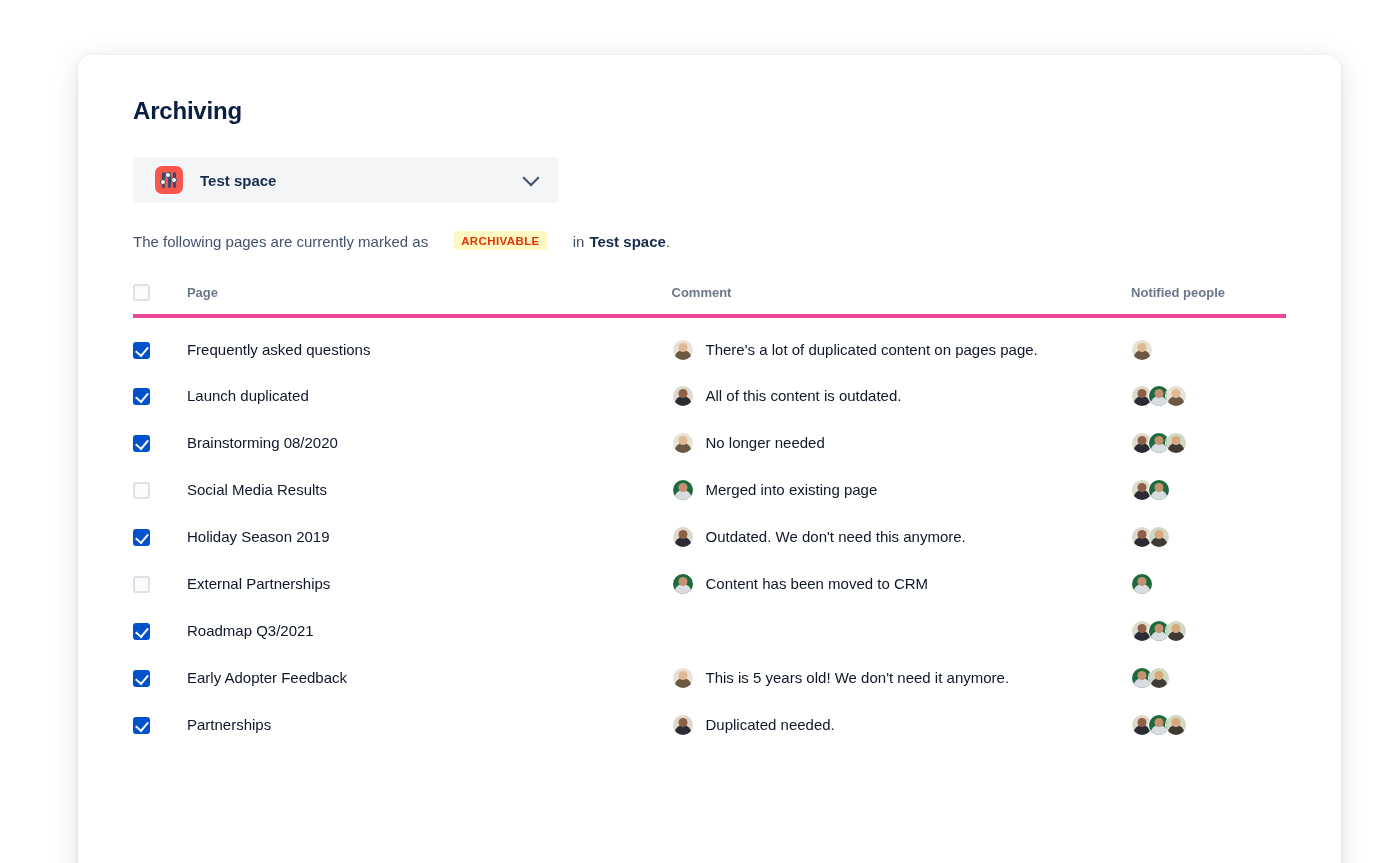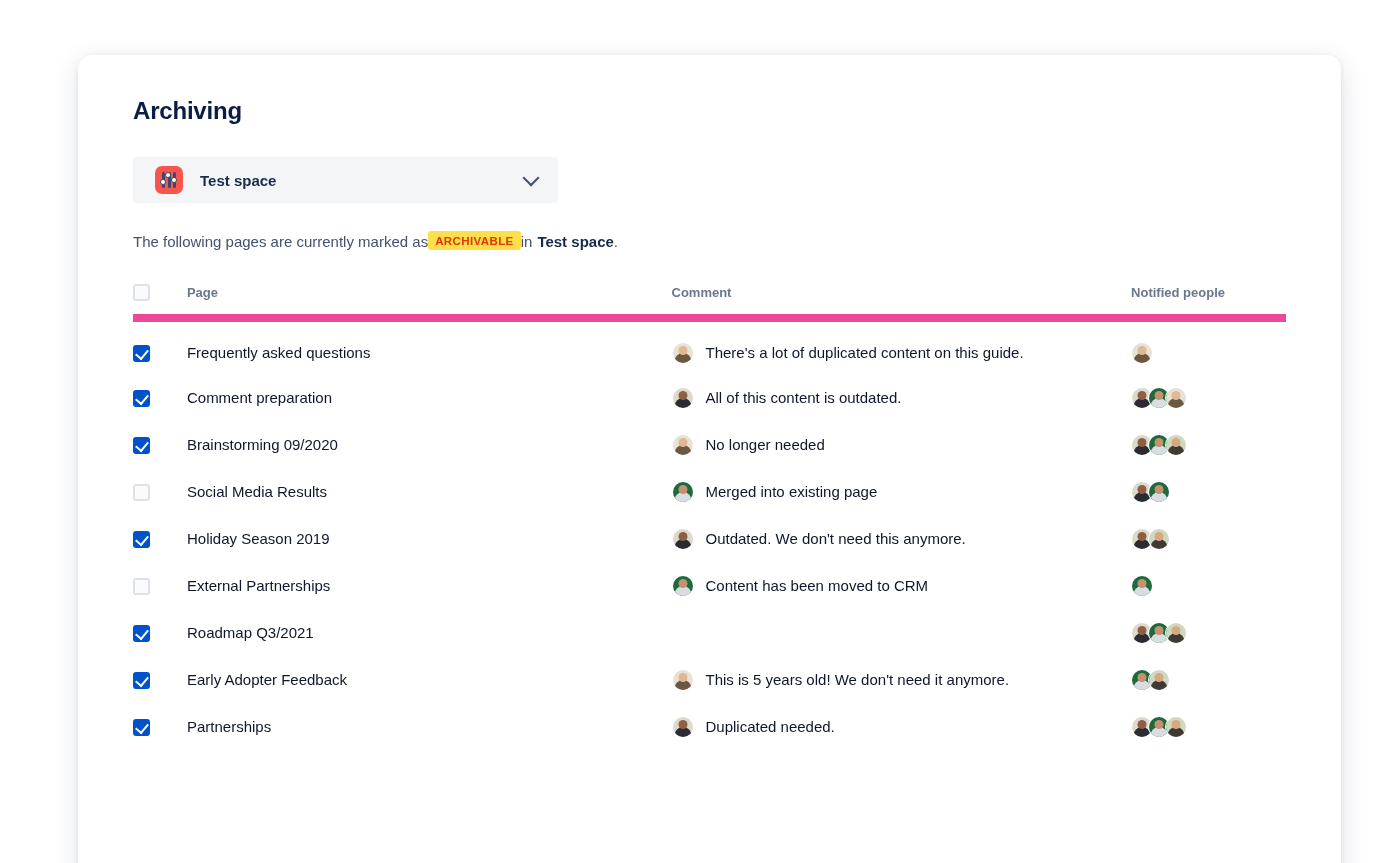--- a/index.html
+++ b/index.html
@@ -132,14 +132,14 @@
   }
   .desc .badge {
     display: inline-block;
-    background: #fde047;
+    background: #fef9c3;
     color: #de350b;
     font-size: 11.5px;
     font-weight: bold;
     letter-spacing: 0.4px;
     padding: 3px 7px 2px 7px;
     border-radius: 3px;
-    margin: 0 0;
+    margin: 0 26px;
     line-height: 14px;
   }
   .desc .strong { font-weight: bold; color: #172b4d; margin-left: 5px; }

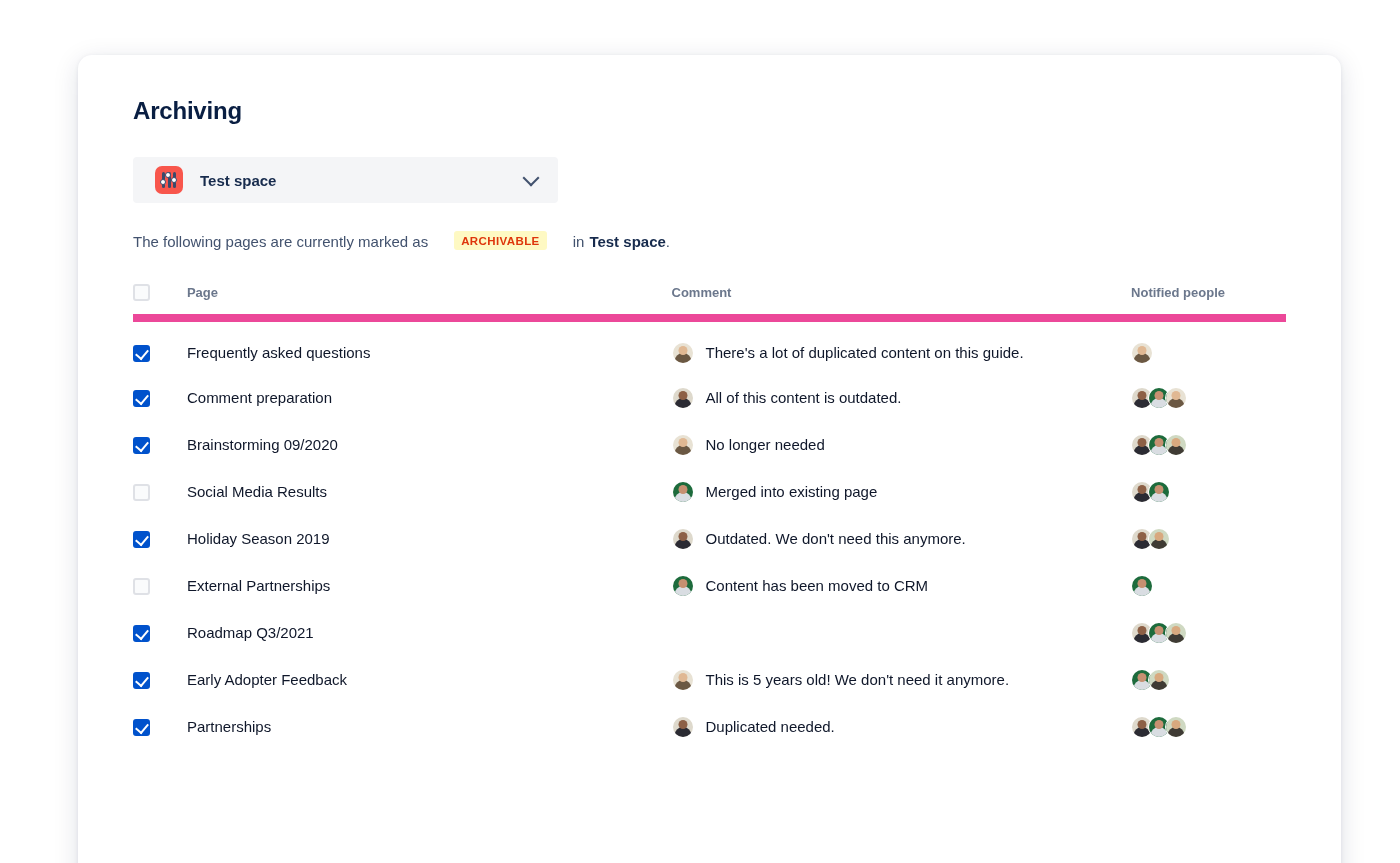--- a/index.html
+++ b/index.html
@@ -156,7 +156,7 @@
     font-weight: bold;
     color: #6b778c;
     padding-bottom: 13px;
-    border-bottom: 8px solid #ec4899;
+    border-bottom: 4px solid #ec4899;
     vertical-align: middle;
   }
 

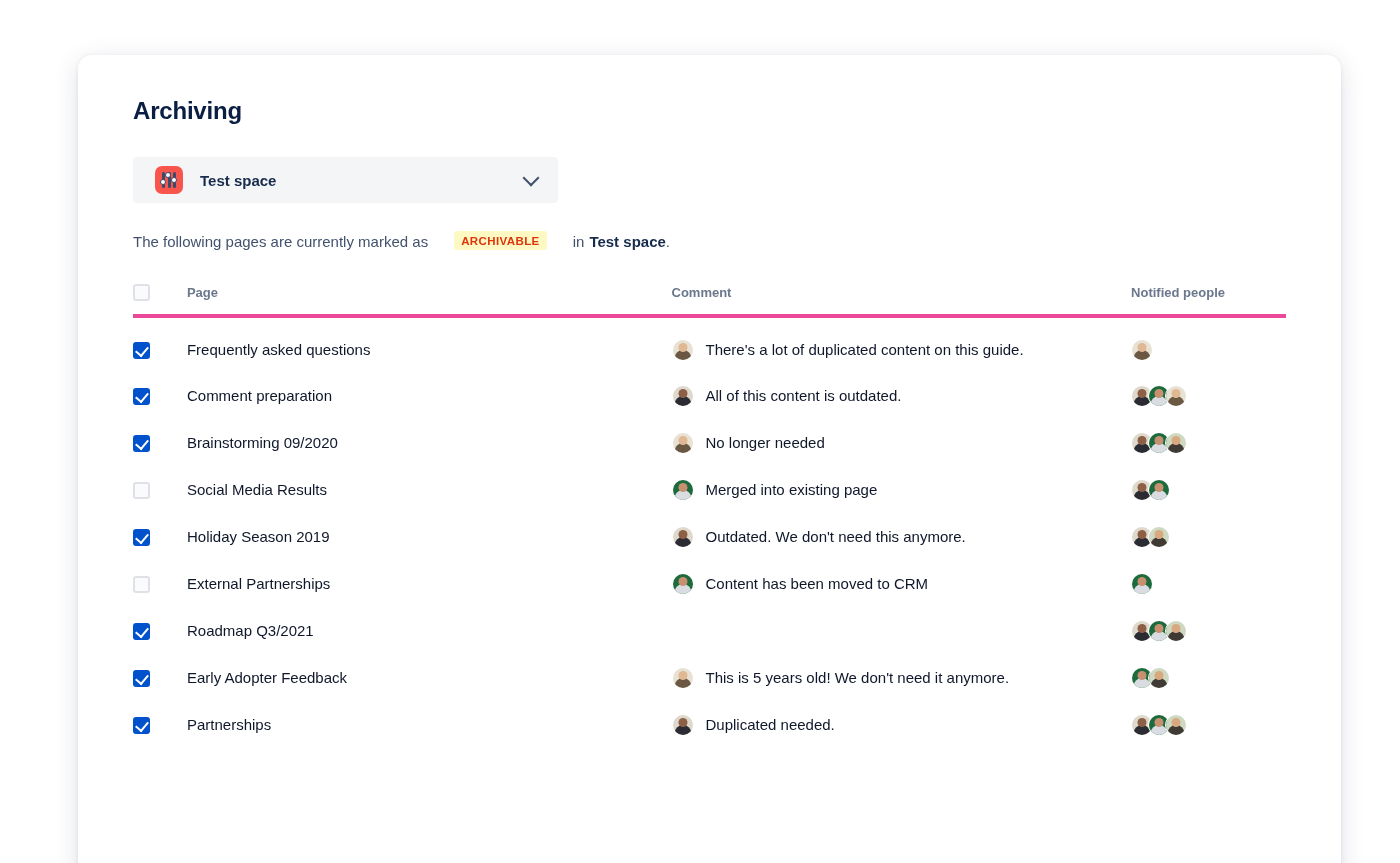--- a/index.html
+++ b/index.html
@@ -317,7 +317,7 @@
                   <span class="body"></span>
                   <span class="head"></span>
                 </span>
-                <span class="comment-text">There's a lot of duplicated content on this guide.</span>
+                <span class="comment-text">There's a lot of duplicated content on pages page.</span>
               </span>
             </td>
             <td class="col-people">

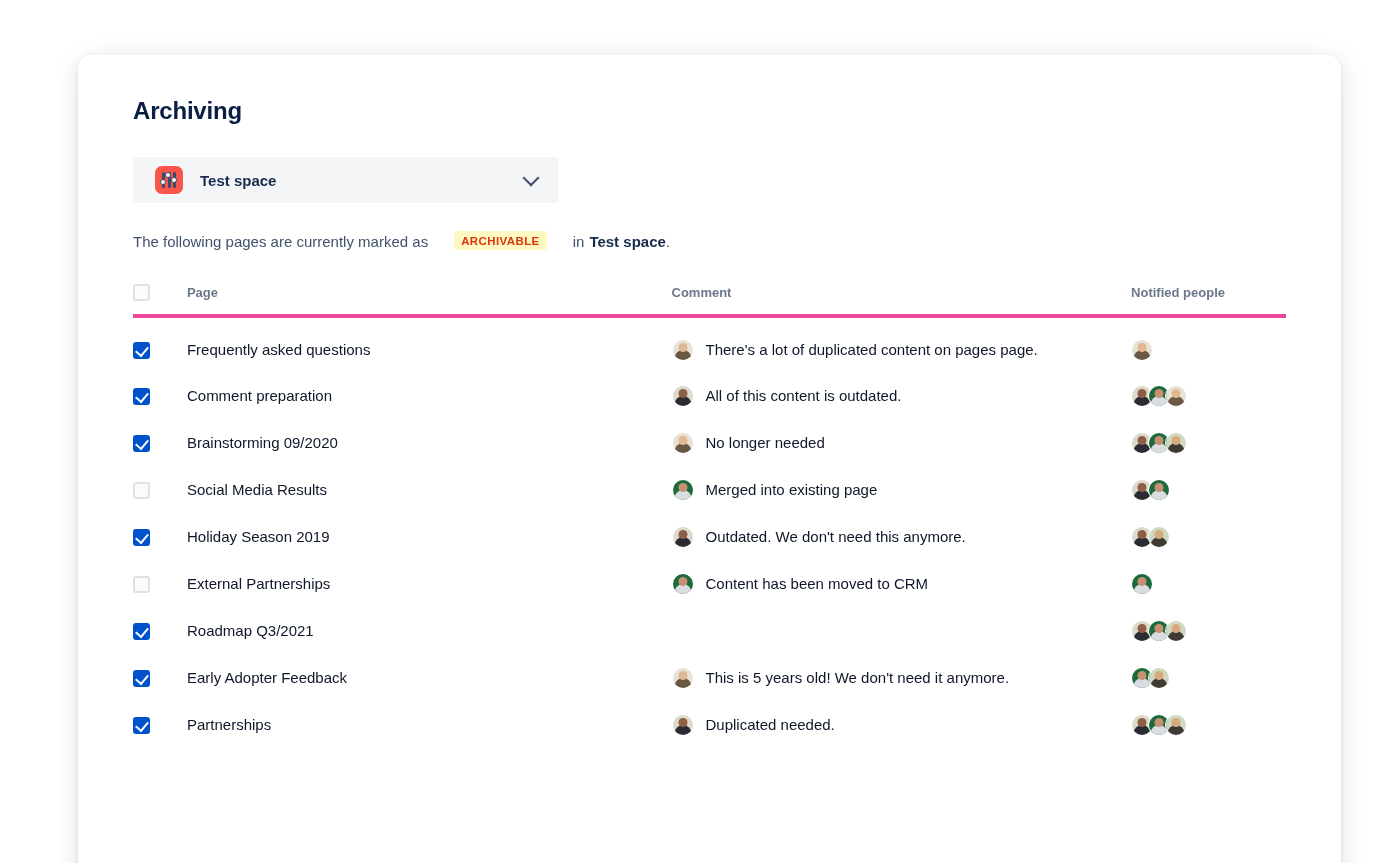--- a/index.html
+++ b/index.html
@@ -332,7 +332,7 @@
           </tr>
           <tr>
             <td class="col-check"><span class="cb on"></span></td>
-            <td class="col-page">Comment preparation</td>
+            <td class="col-page">Launch duplicated</td>
             <td class="col-comment">
               <span class="comment-wrap">
                 <span class="avatar av-b">

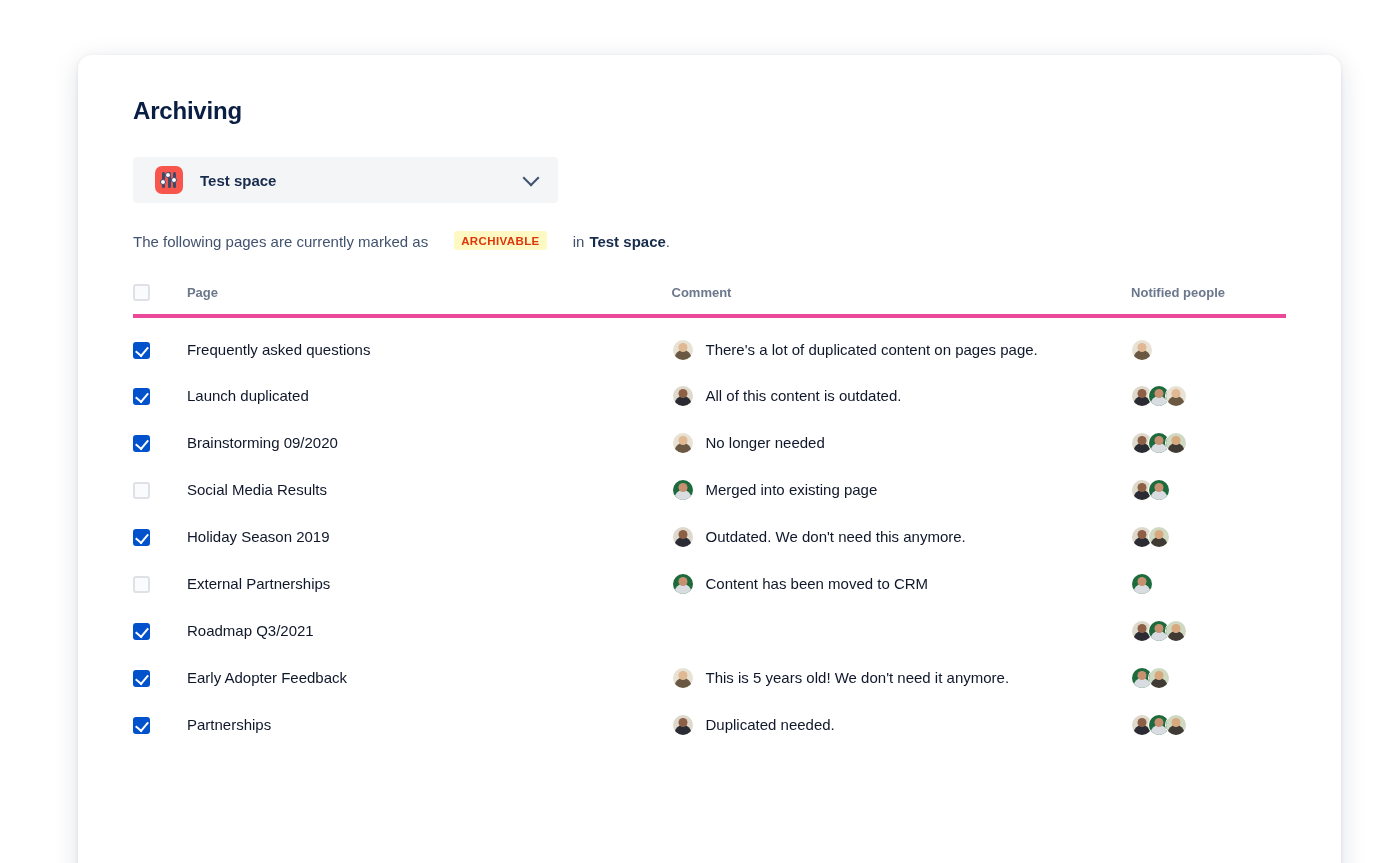--- a/index.html
+++ b/index.html
@@ -365,7 +365,7 @@
           </tr>
           <tr>
             <td class="col-check"><span class="cb on"></span></td>
-            <td class="col-page">Brainstorming 09/2020</td>
+            <td class="col-page">Brainstorming 08/2020</td>
             <td class="col-comment">
               <span class="comment-wrap">
                 <span class="avatar av-a">

